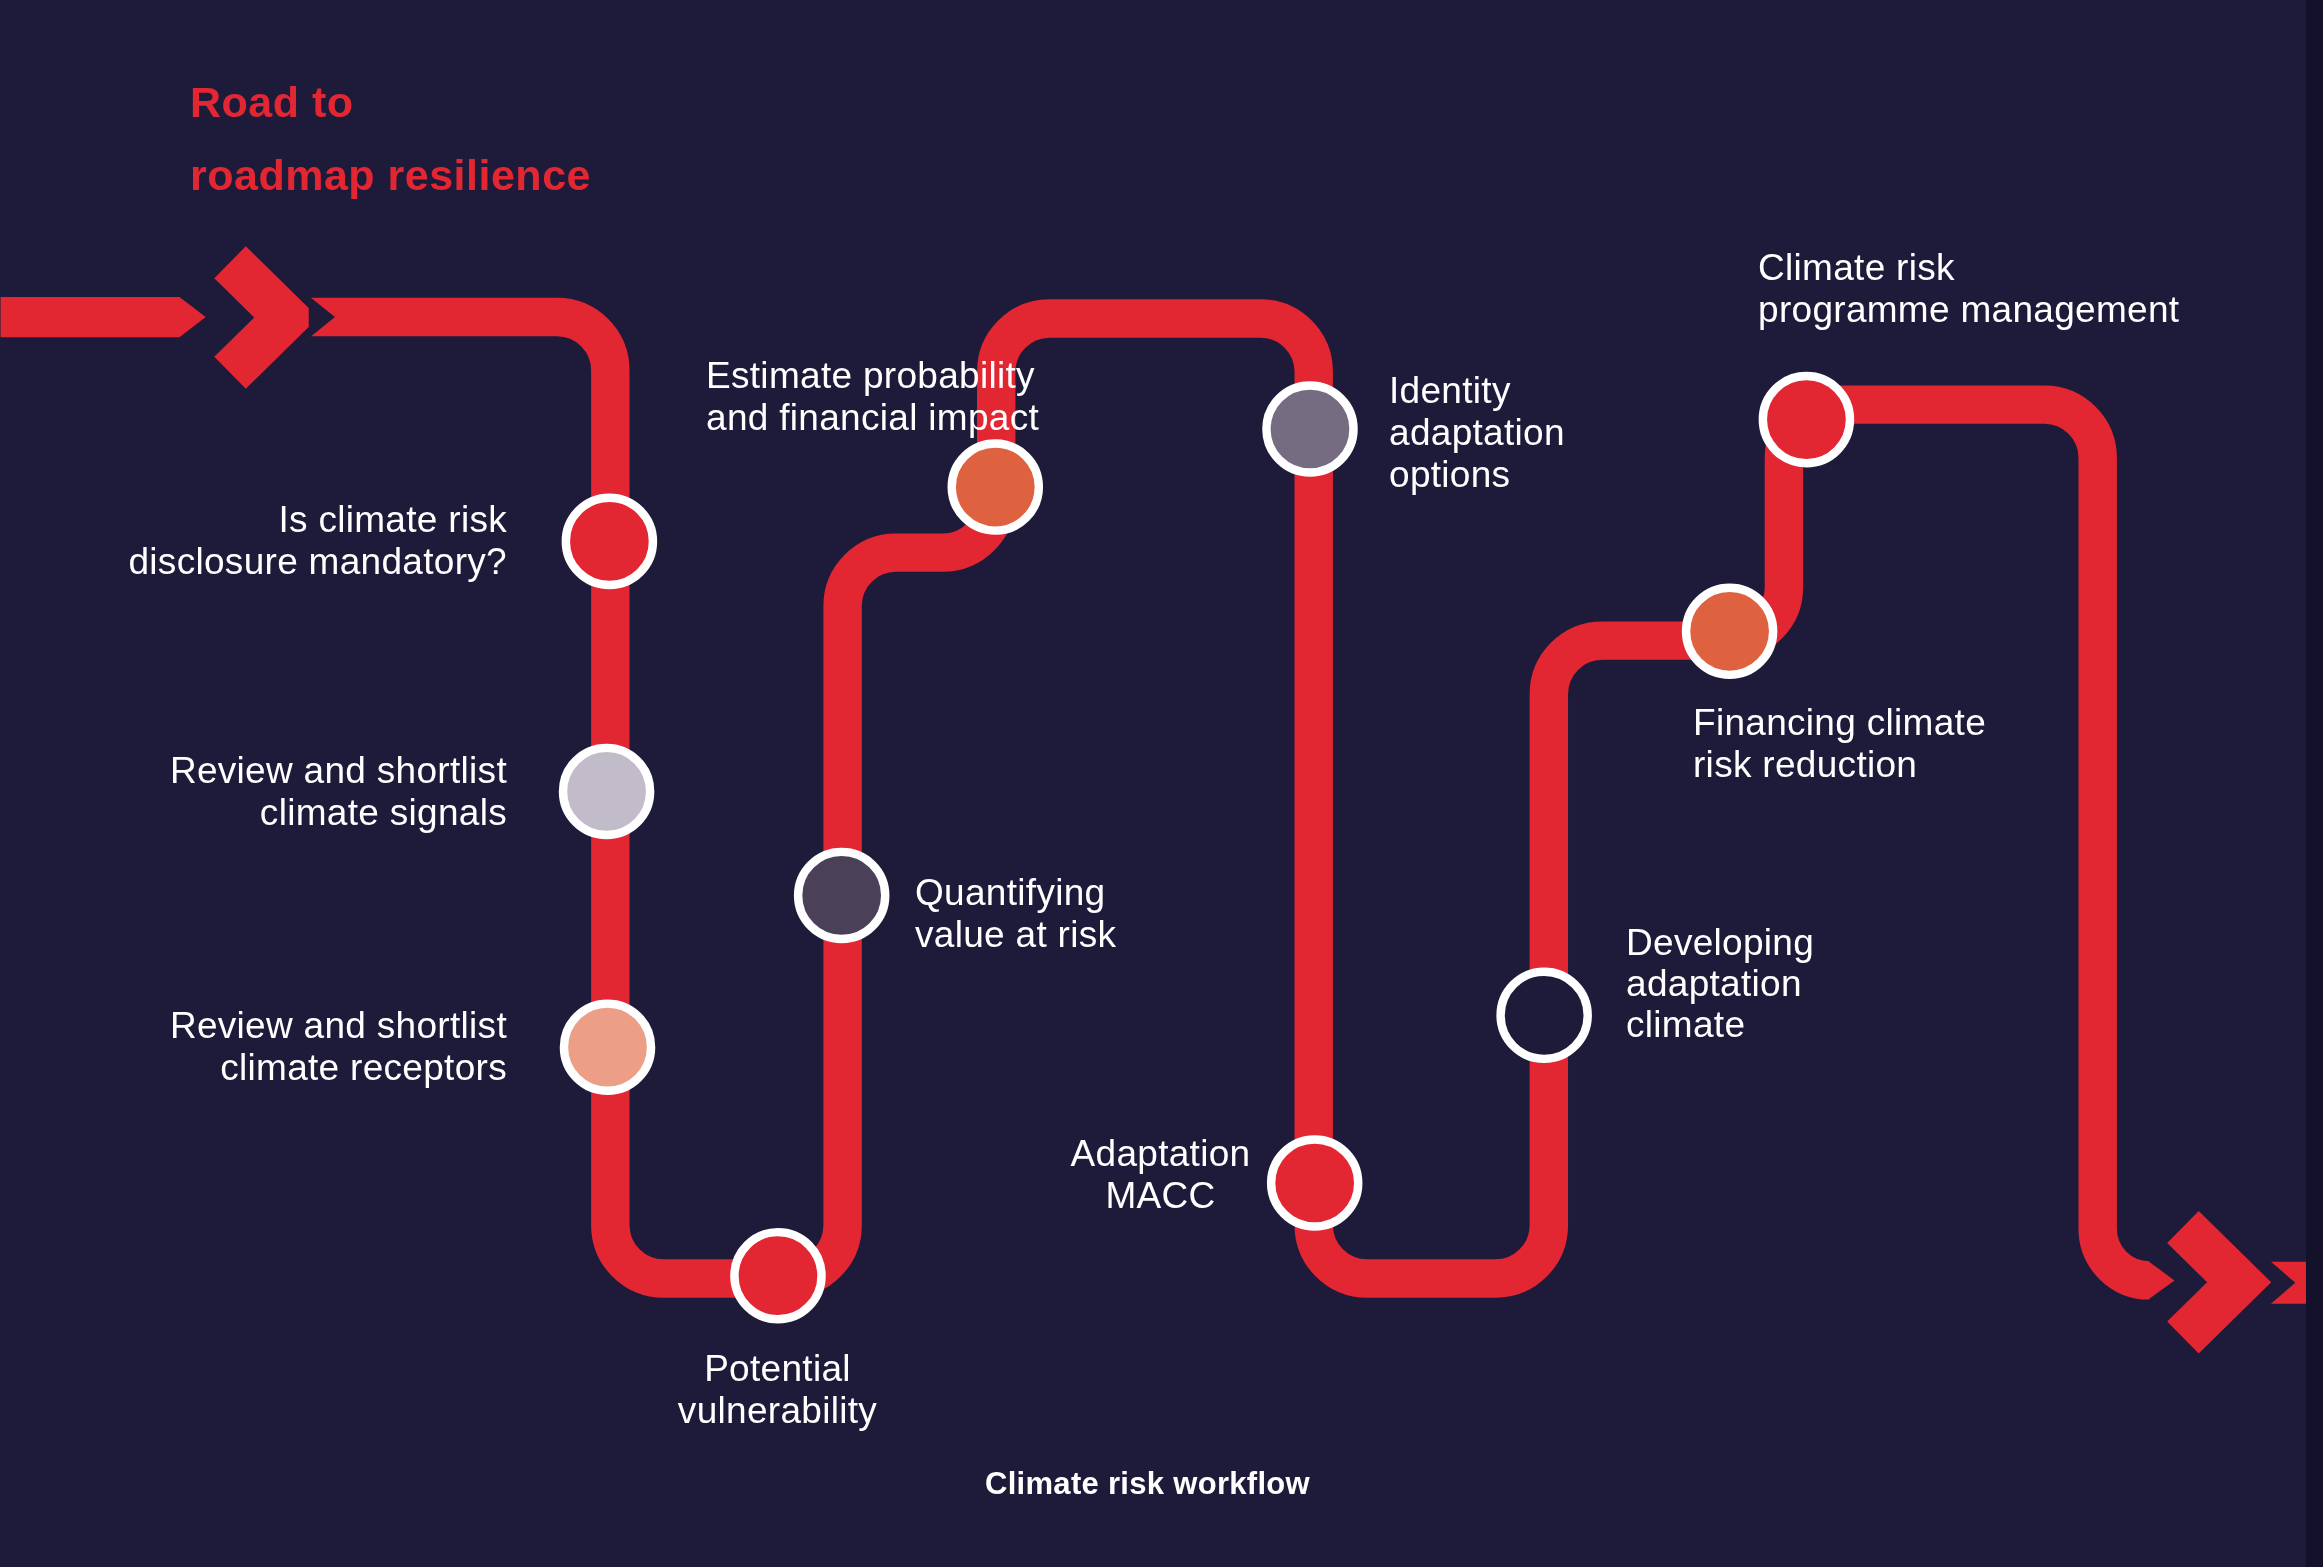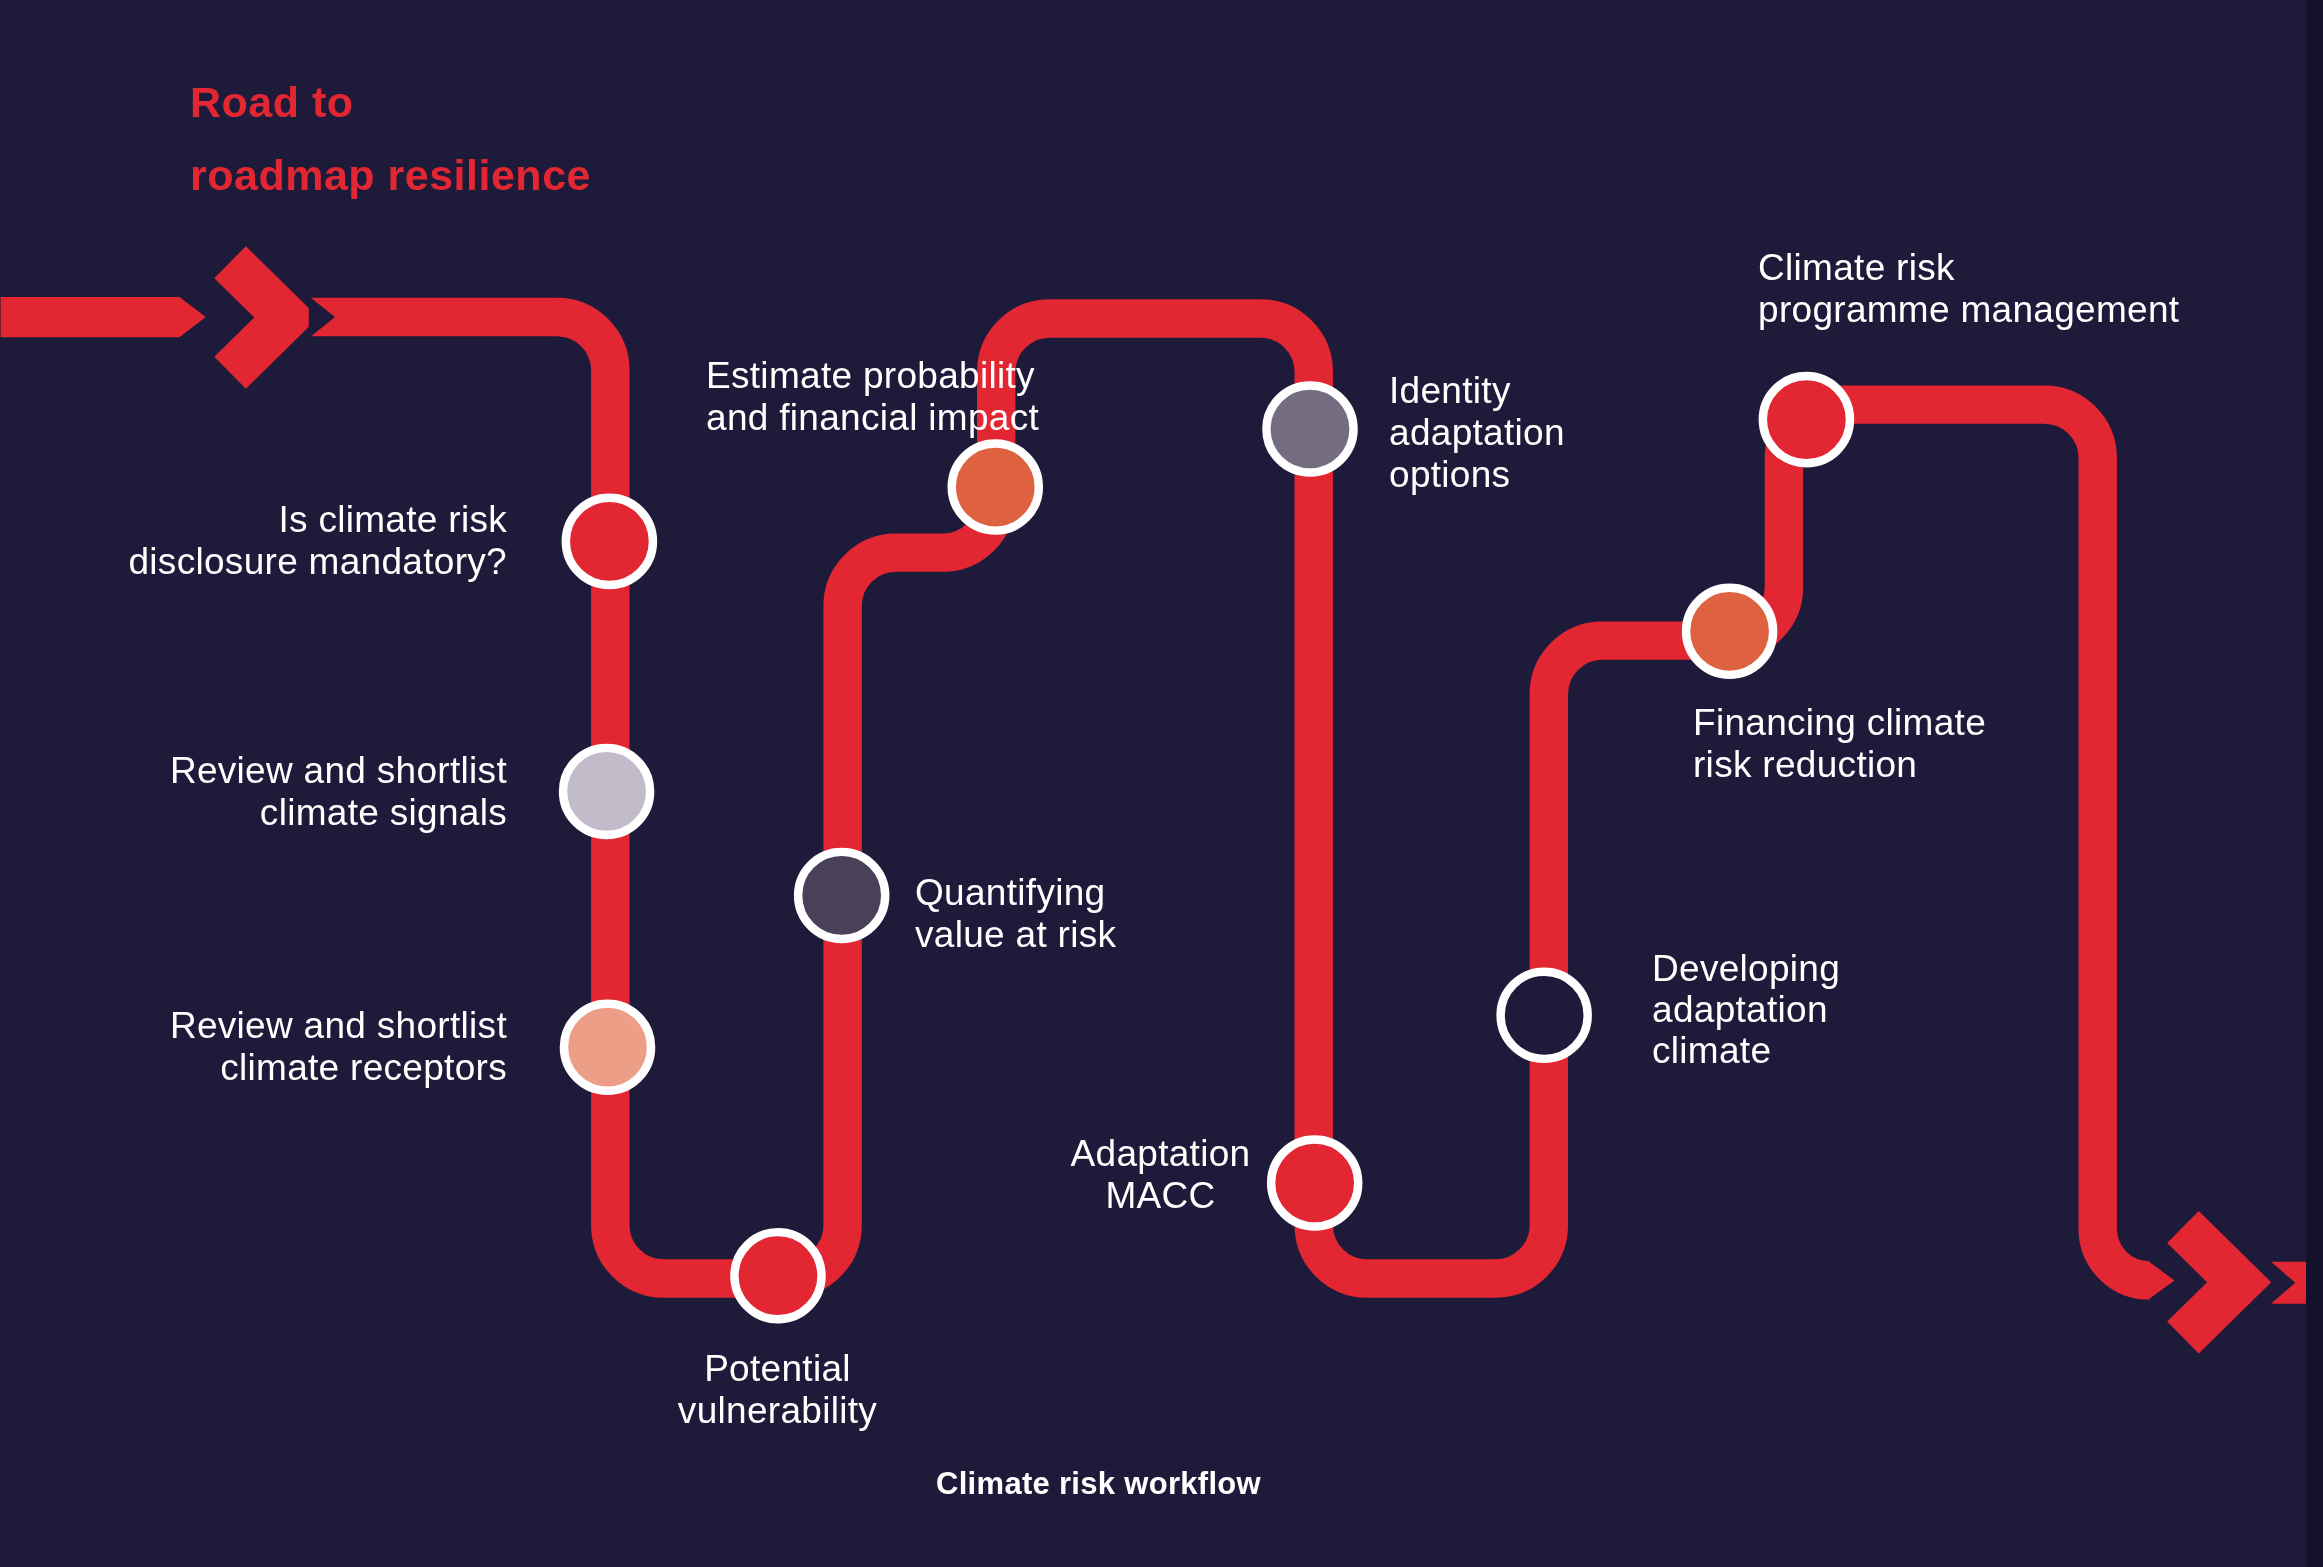--- a/index.html
+++ b/index.html
@@ -142,7 +142,7 @@
     <div>MACC</div>
   </div>
 
-  <div class="station-label align-left" style="left:1626px; top:948px; line-height:41px;margin-left:26px;">
+  <div class="station-label align-left" style="left:1626px; top:922px; line-height:41px;">
     <div>Developing</div>
     <div>adaptation</div>
     <div>climate</div>

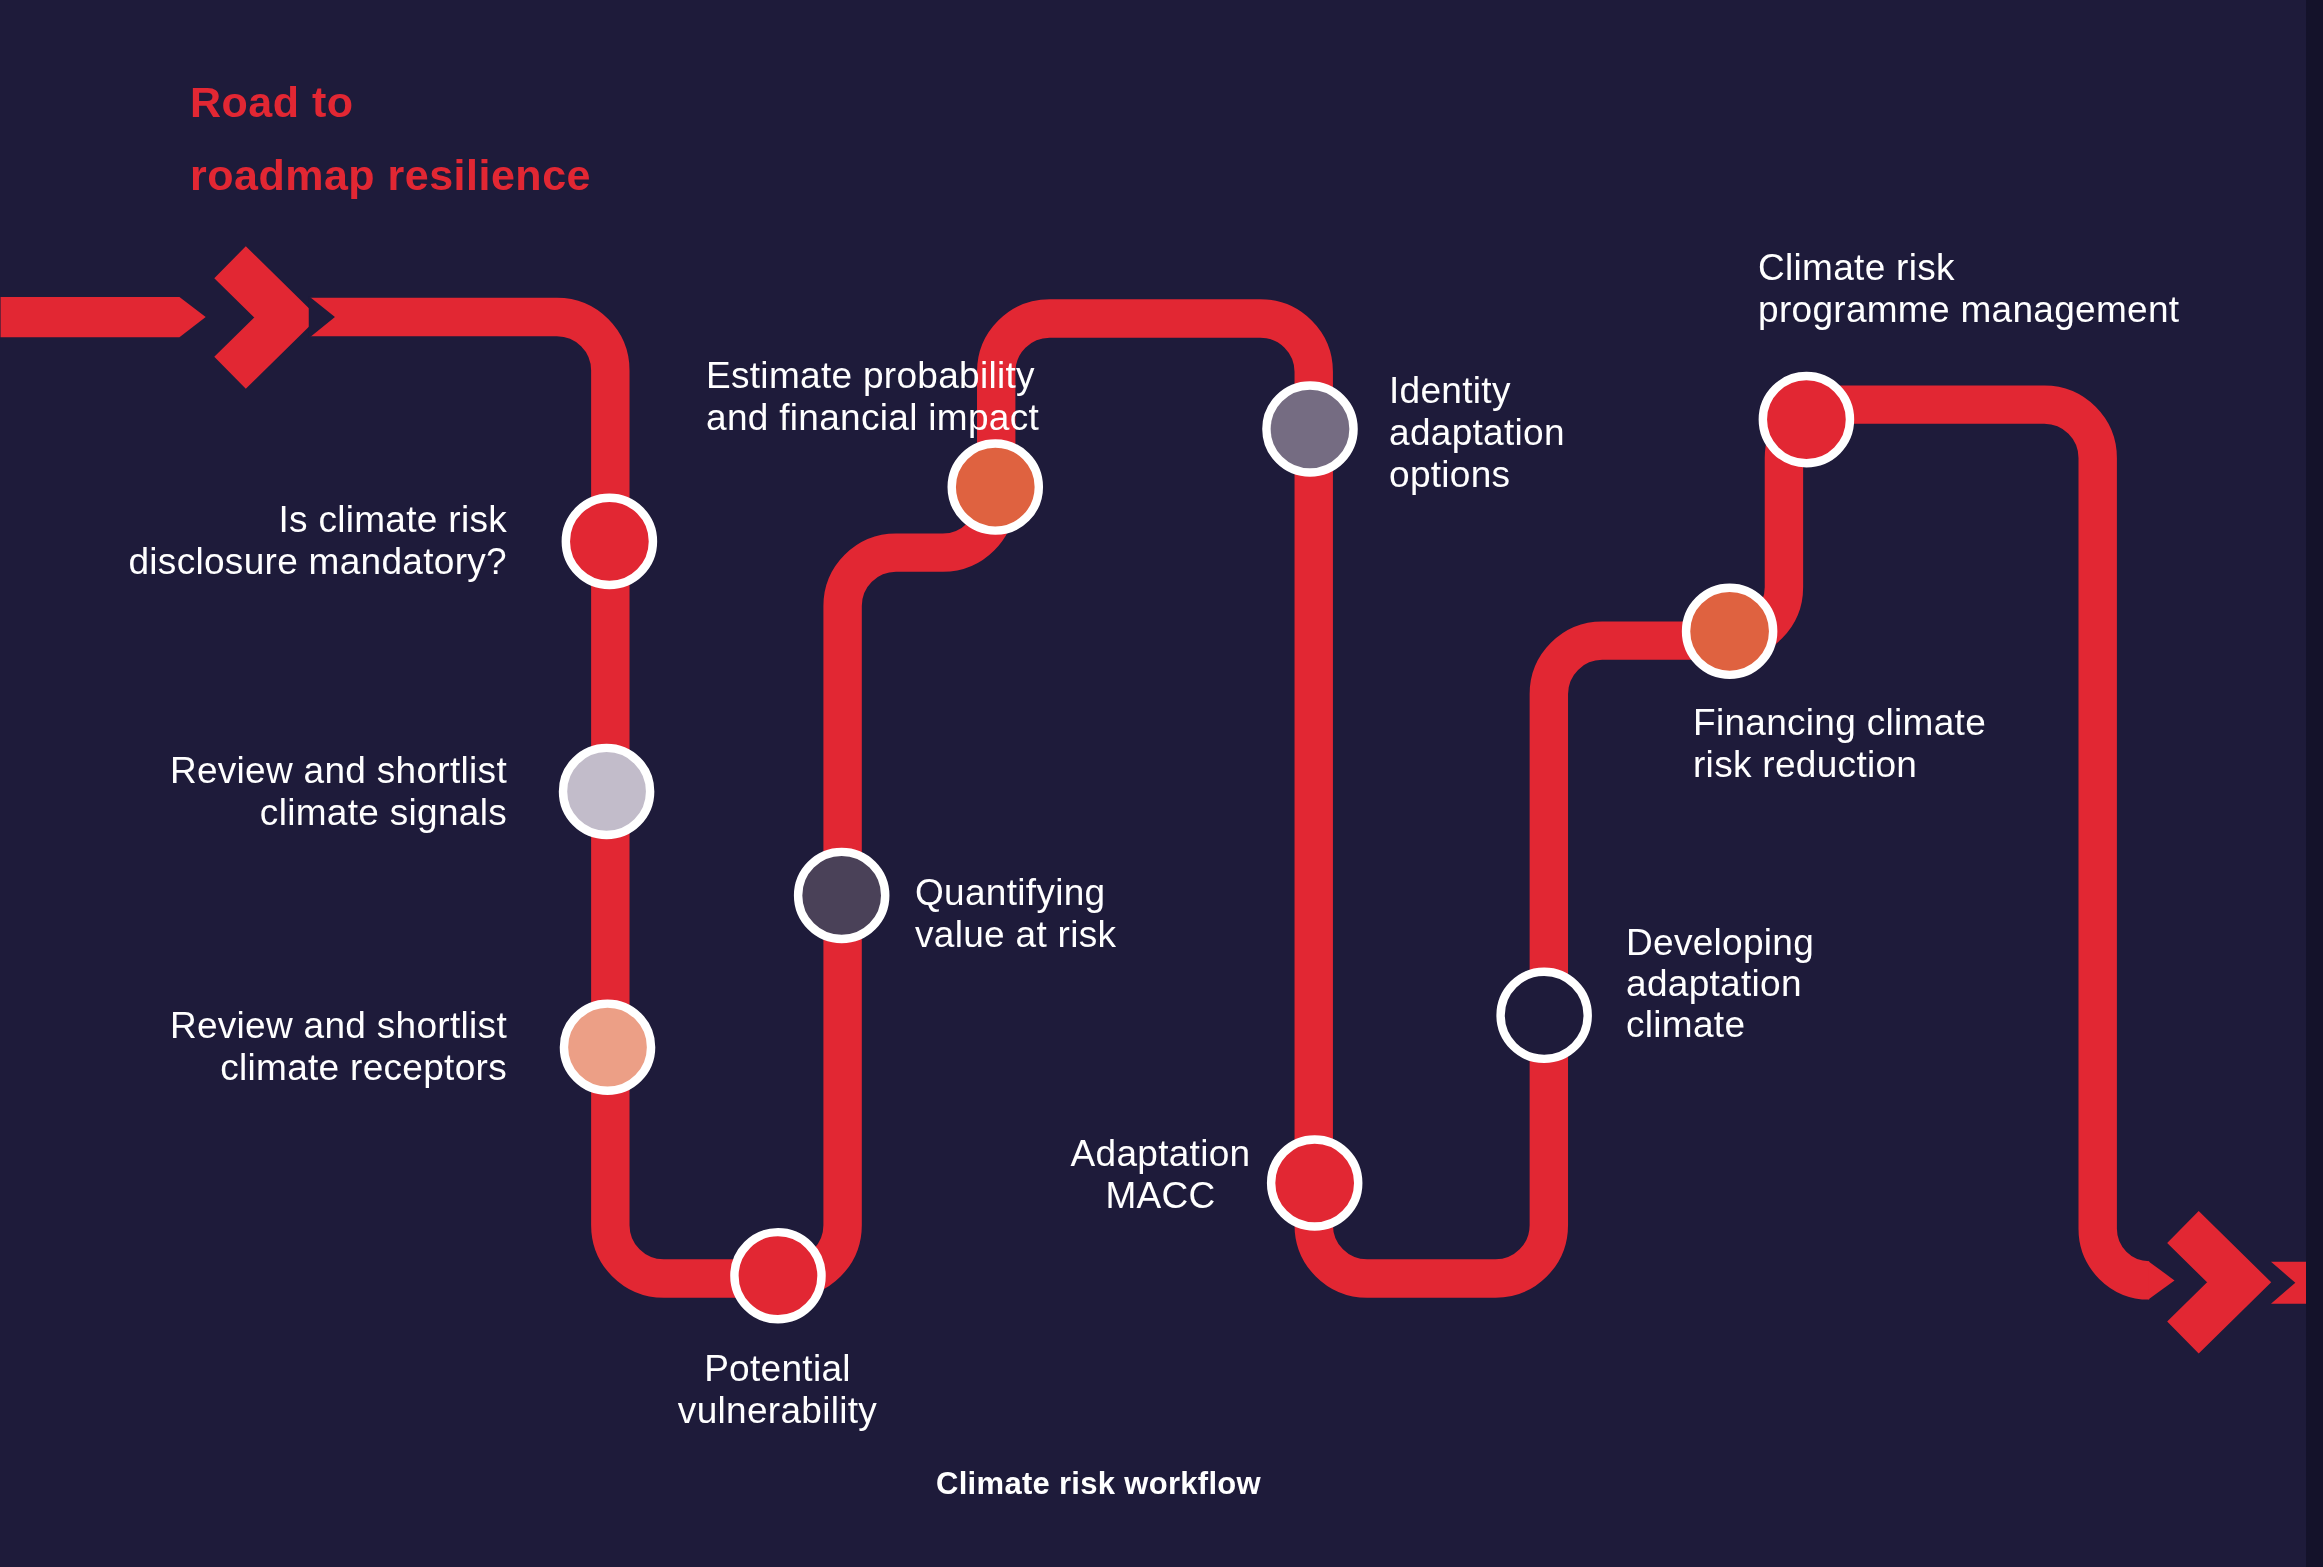--- a/index.html
+++ b/index.html
@@ -39,9 +39,10 @@
 
   .caption {
     position: absolute;
-    left: 936px;
+    left: 960px;
     top: 1466px;
     width: 375px;
+    text-align: center;
     color: #ffffff;
     font-size: 31px;
     font-weight: 700;

